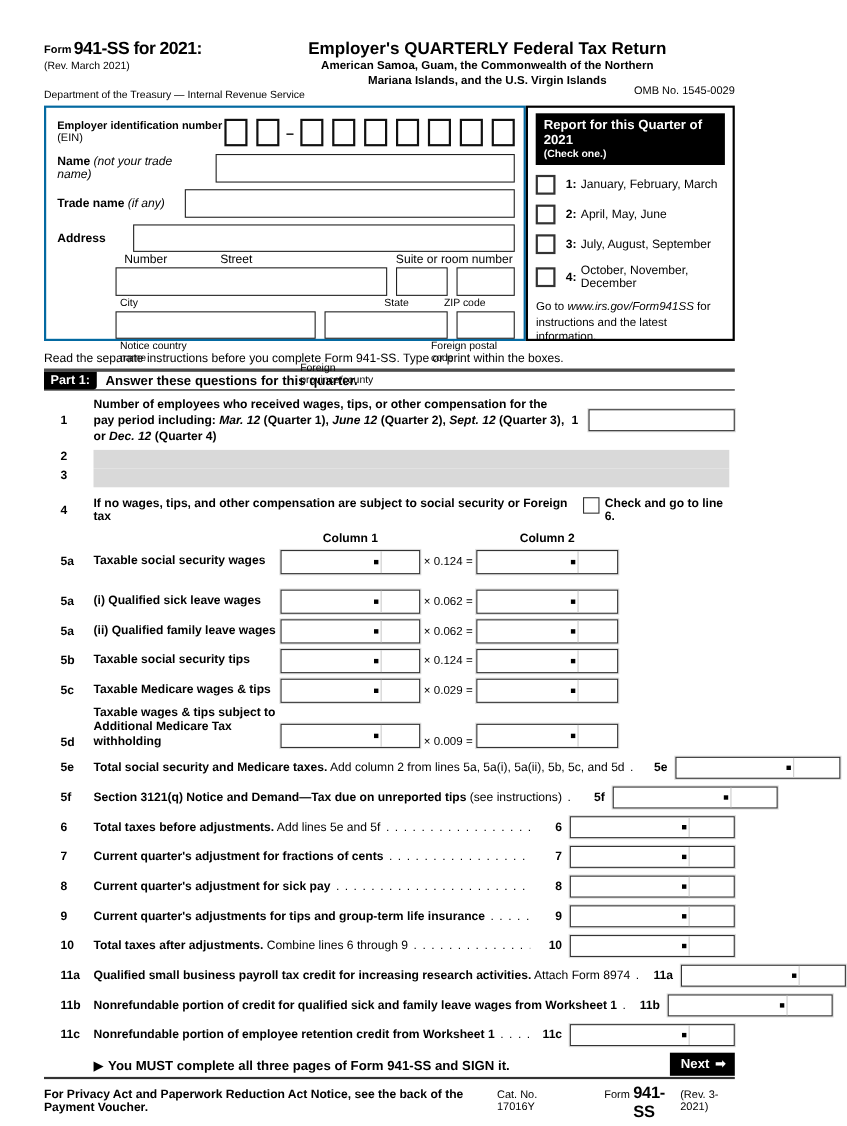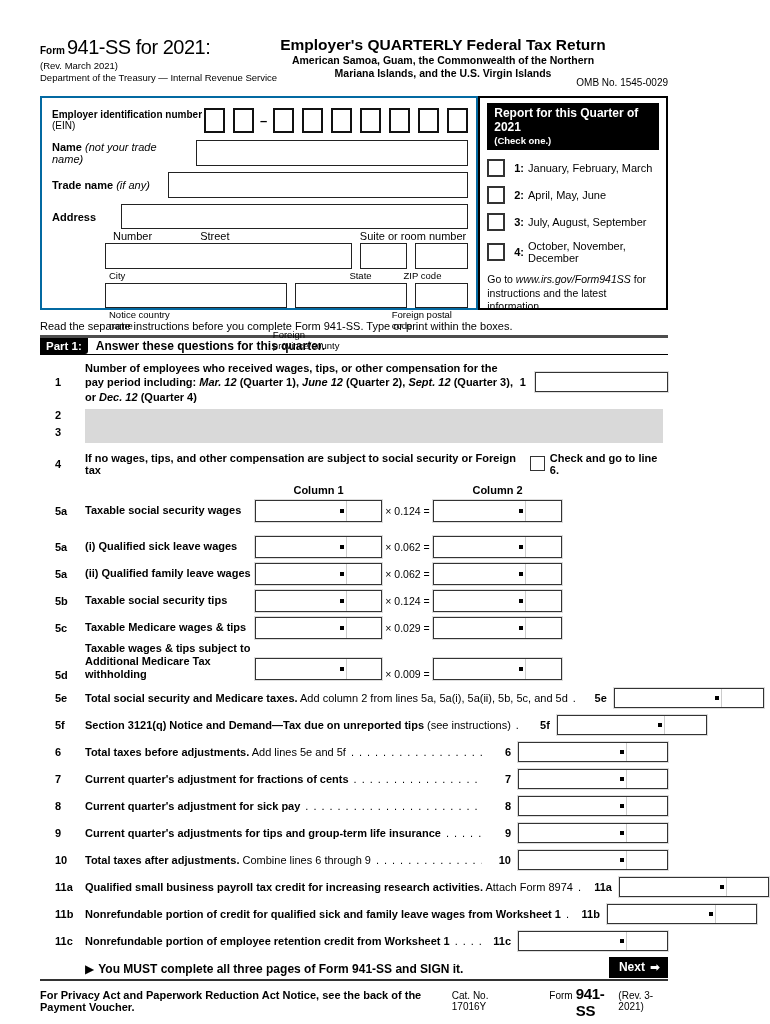--- a/index.html
+++ b/index.html
@@ -14,7 +14,7 @@
   .h-left { width:238px; }
   .h-form-line { display:flex; align-items:flex-end; }
   .h-form-word { font-size:10px; font-weight:bold; margin-bottom:3px; }
-  .h-form-title { font-size:20px; font-weight:normal; letter-spacing:-0.5px; margin-left:2px; }
+  .h-form-title { font-size:16px; font-weight:bold; letter-spacing:-0.5px; margin-left:2px; }
   .h-rev { font-size:9.5px; margin-top:1px; }
   .h-dept { font-size:9.5px; margin-top:1px; }
   .h-center { flex:1; text-align:center; padding-right:60px; }

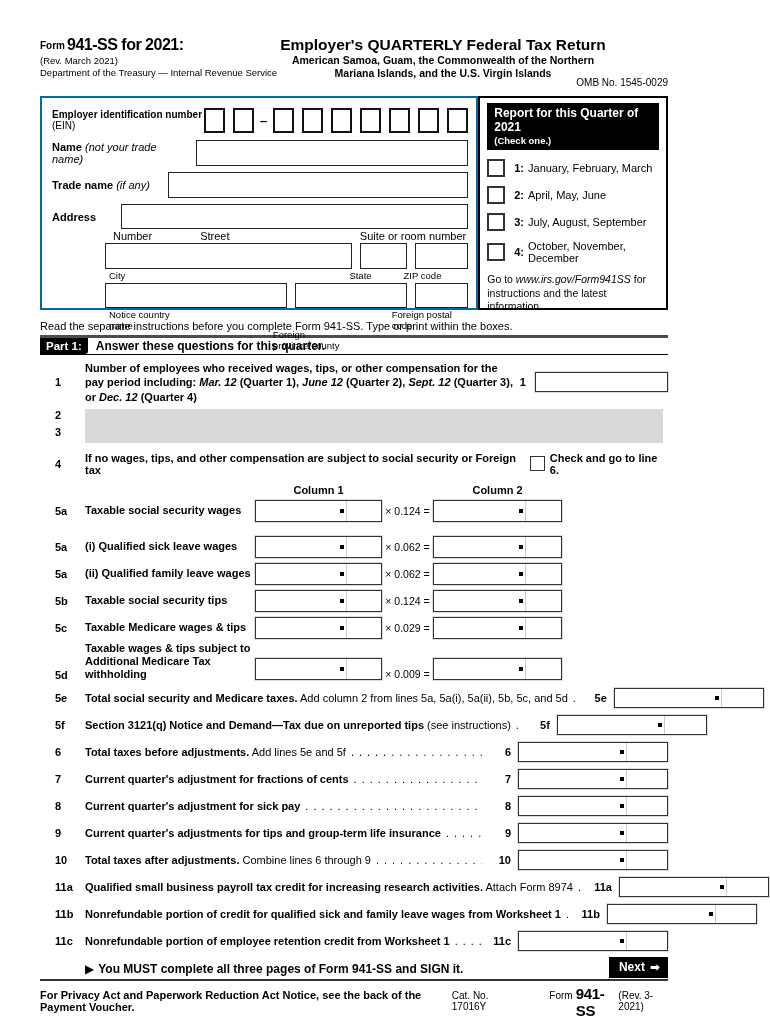--- a/index.html
+++ b/index.html
@@ -16,7 +16,7 @@
   .h-form-word { font-size:10px; font-weight:bold; margin-bottom:3px; }
   .h-form-title { font-size:16px; font-weight:bold; letter-spacing:-0.5px; margin-left:2px; }
   .h-rev { font-size:9.5px; margin-top:1px; }
-  .h-dept { font-size:9.5px; margin-top:1px; }
+  .h-dept { font-size:9.5px; margin-top:15px; }
   .h-center { flex:1; text-align:center; padding-right:60px; }
   .h-title { font-size:15.5px; font-weight:bold; }
   .h-sub { font-size:10.5px; font-weight:bold; line-height:1.25; }

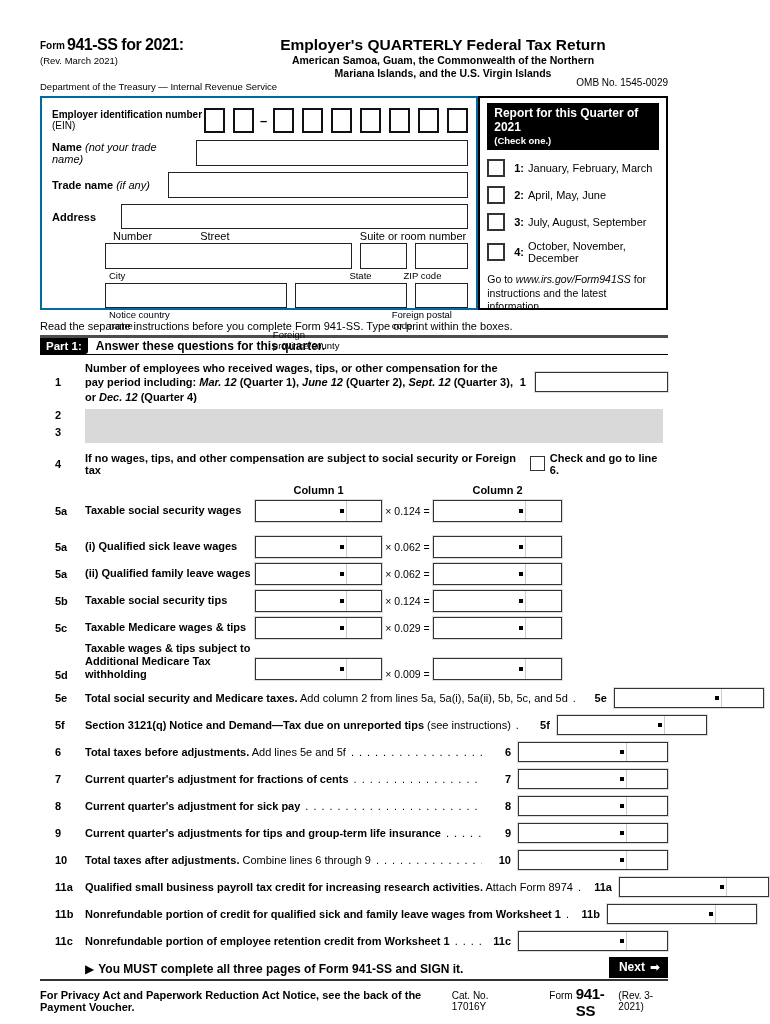--- a/index.html
+++ b/index.html
@@ -83,7 +83,7 @@
 
   .line4 { display:flex; align-items:center; margin-top:9px; }
   .line4-text { font-size:11px; font-weight:bold; }
-  .line4-right { margin-left:auto; display:flex; align-items:center; }
+  .line4-right { margin-left:auto; display:flex; }
   .sm-check { width:15px; height:15px; border:1.5px solid #333; background:#fff; margin-right:5px; flex:none; }
   .line4-chk-lbl { font-size:11px; font-weight:bold; }
 

